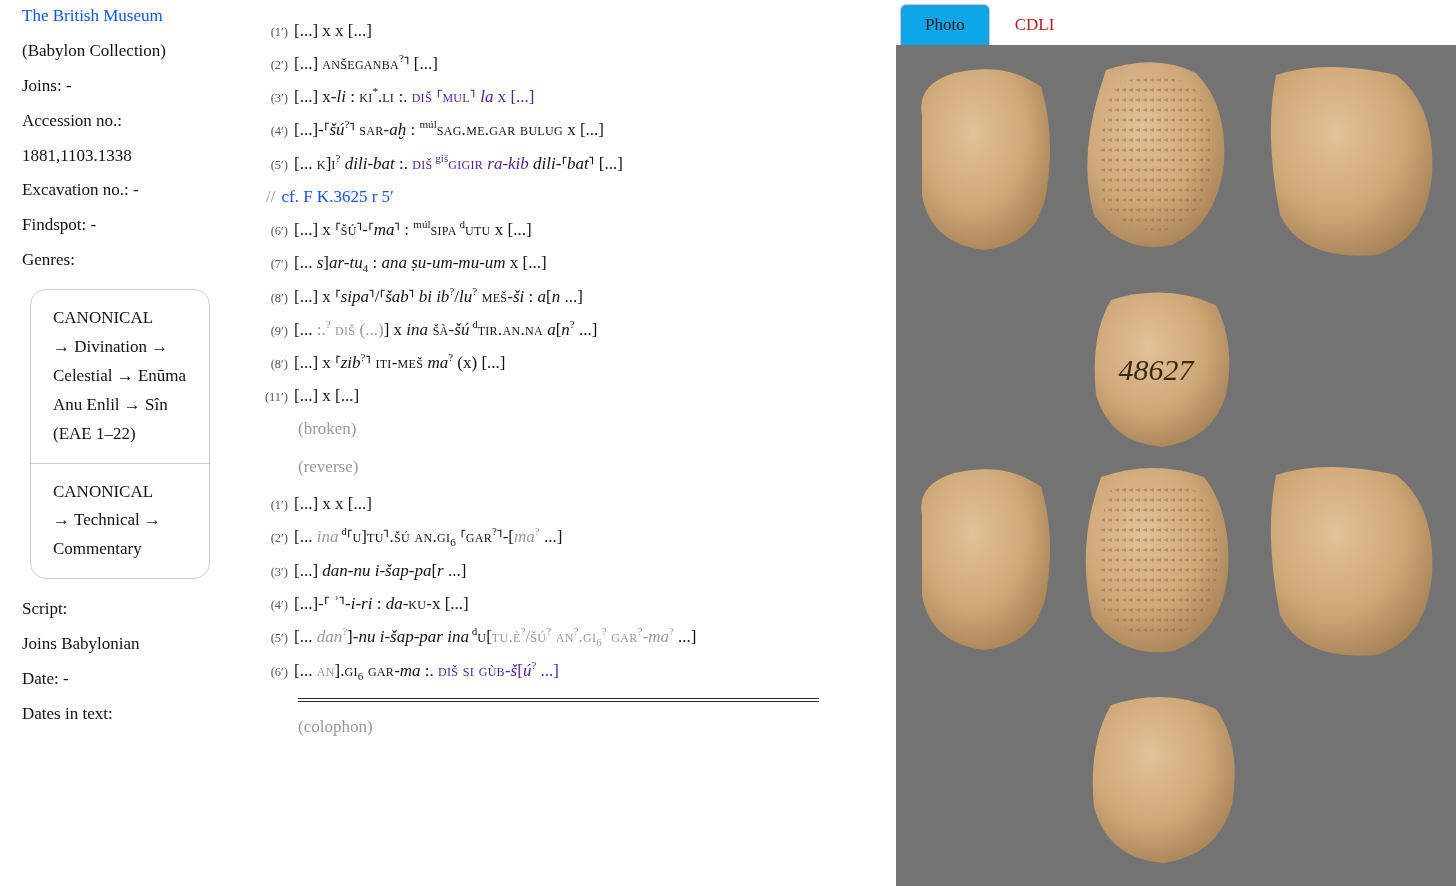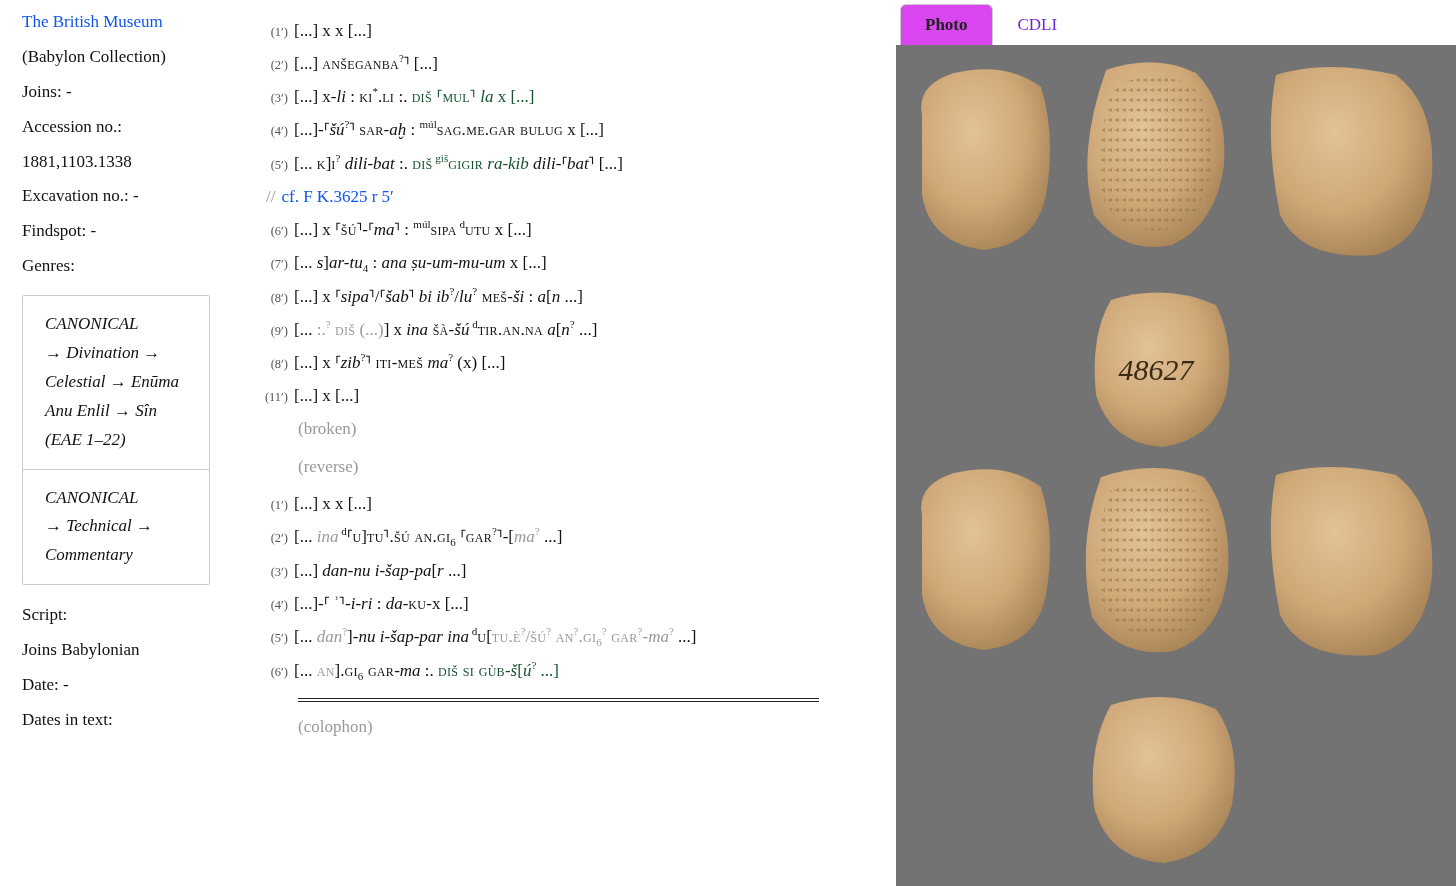--- a/index.html
+++ b/index.html
@@ -15,7 +15,7 @@
   }
   .sidebar {
     width: 232px;
-    padding: 8px 14px 14px 22px;
+    padding: 2px 14px 14px 22px;
     flex-shrink: 0;
     line-height: 1.7;
   }

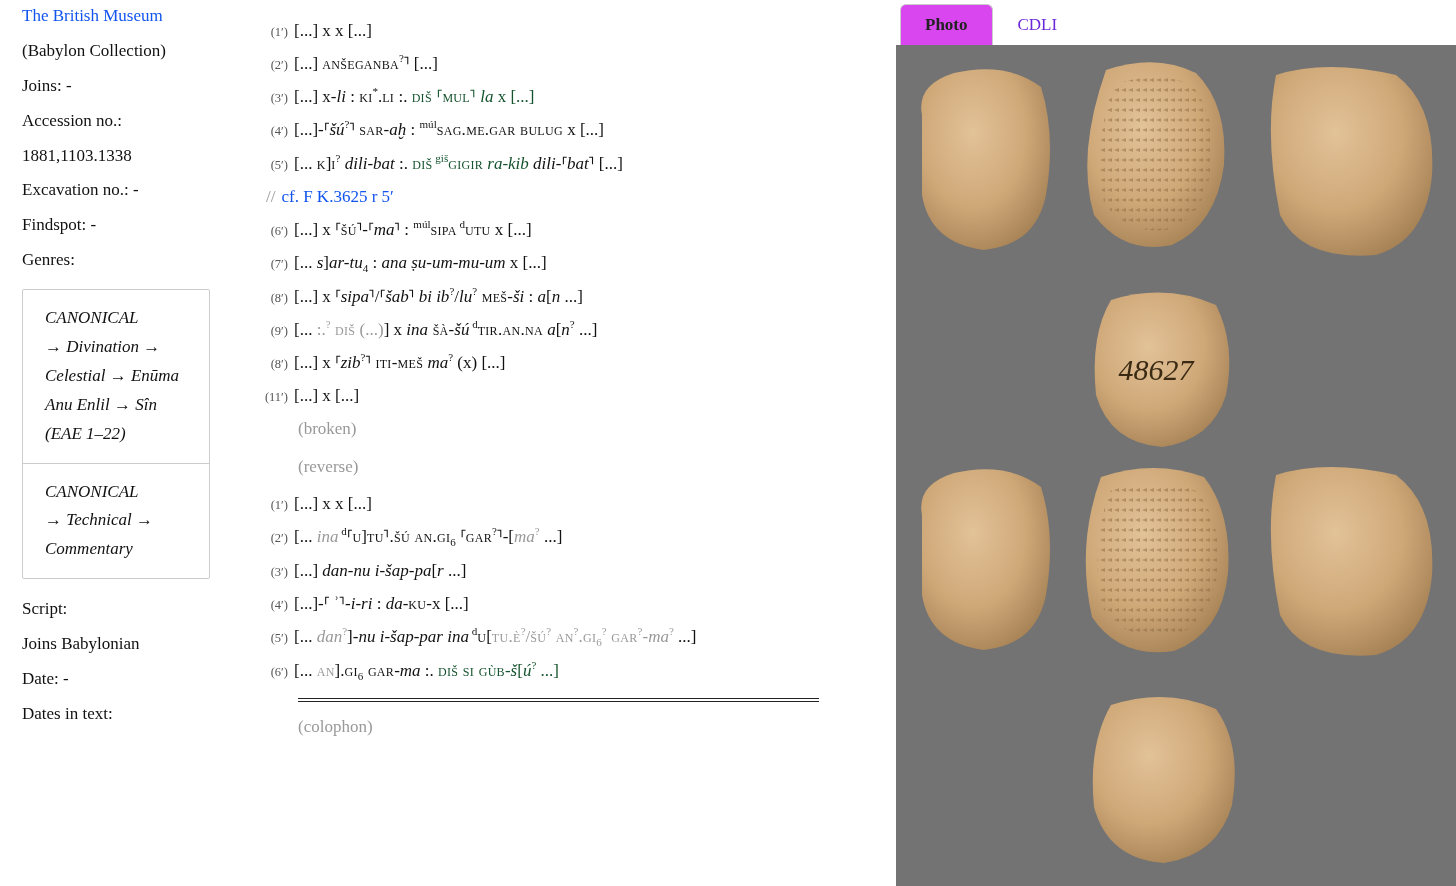--- a/index.html
+++ b/index.html
@@ -84,9 +84,8 @@
   .tab.active {
     border-color: #ccc;
     border-radius: 6px 6px 0 0;
-    background: #d946ef;
+    background: #0ea5e9;
     color: #222;
-    font-weight: bold;
   }
   .tab.inactive { color: #6d28d9; font-family: Liberation Serif, serif; }
   .photo-area {

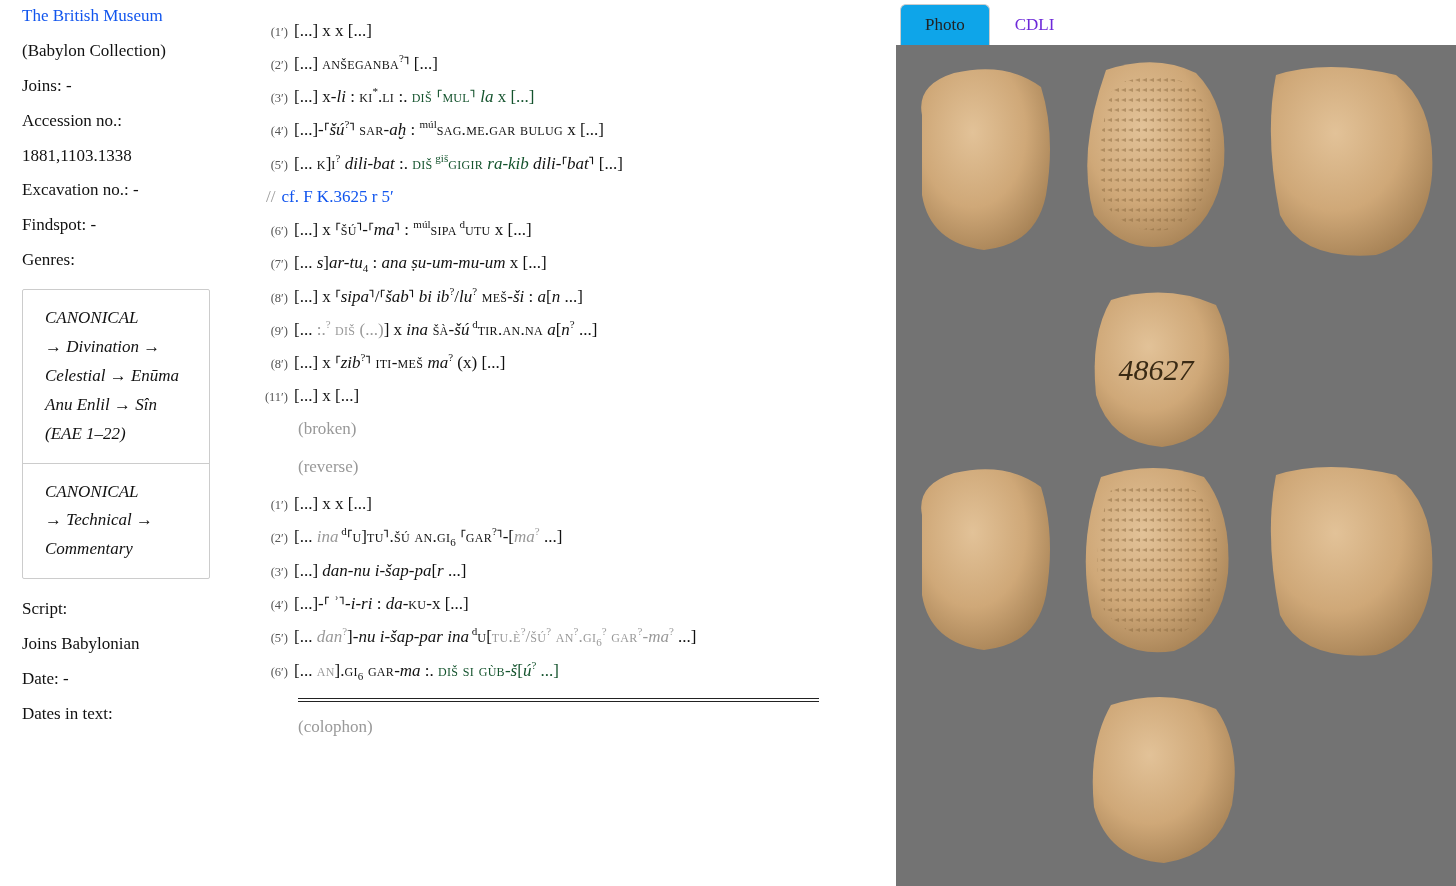--- a/index.html
+++ b/index.html
@@ -87,7 +87,7 @@
     background: #0ea5e9;
     color: #222;
   }
-  .tab.inactive { color: #6d28d9; font-family: Liberation Serif, serif; }
+  .tab.inactive { color: #b91c1c; font-family: Liberation Serif, serif; }
   .photo-area {
     flex: 1;
     background: #737373;

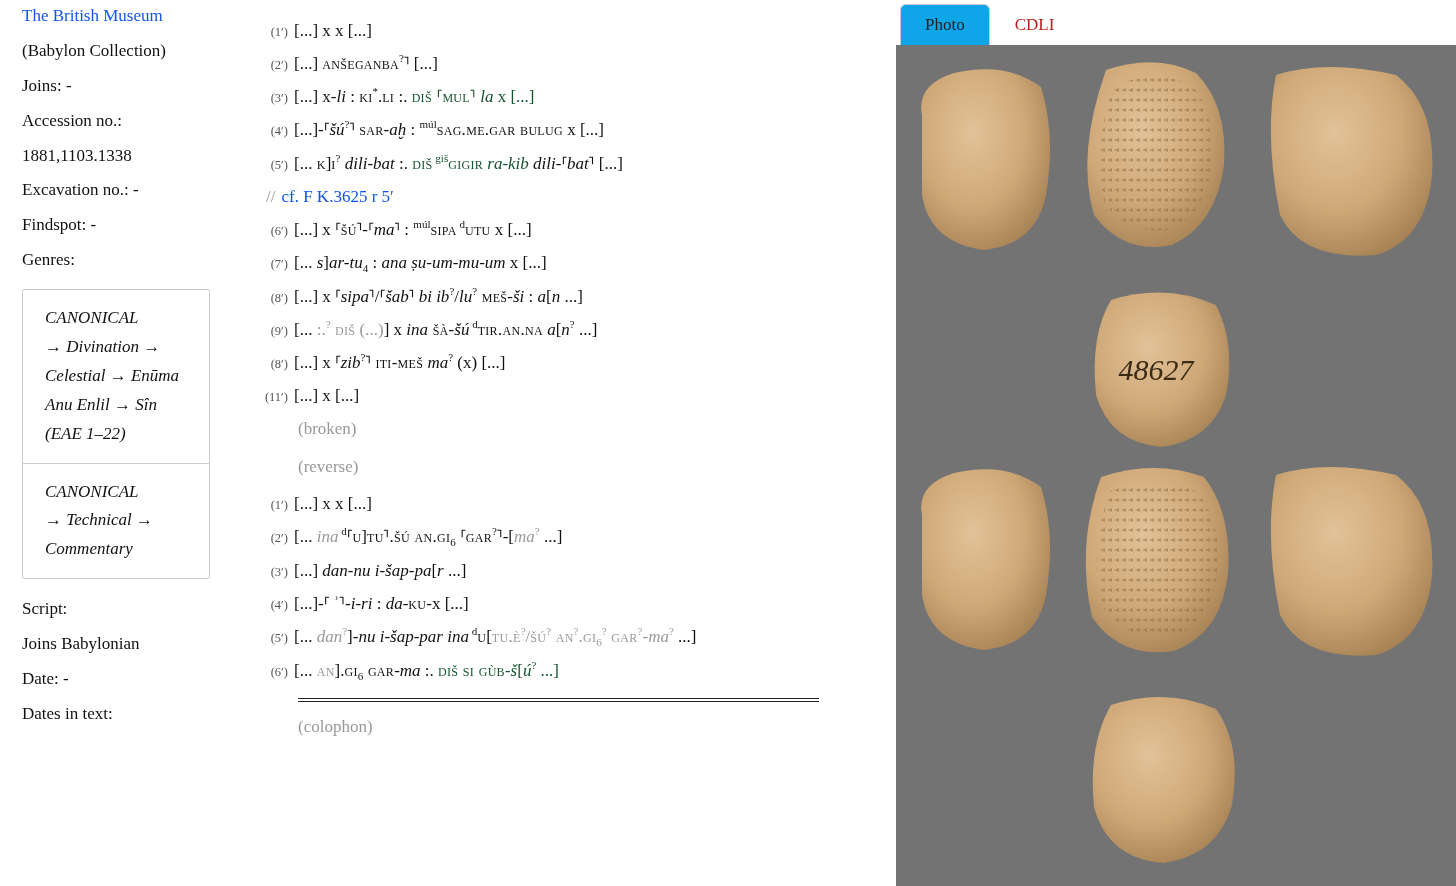--- a/index.html
+++ b/index.html
@@ -51,7 +51,7 @@
   .ltxt { flex: 1; font-size: 17px; }
   .ltxt .it { font-style: italic; }
   .ltxt .sc { font-variant: small-caps; letter-spacing: 0.3px; font-family: Liberation Serif, serif; }
-  .ltxt .blue { color: #14532d; }
+  .ltxt .blue { color: #4c1d95; }
   .ltxt .grey { color: #999; }
   .ltxt sup { font-size: 0.65em; vertical-align: super; }
   .ltxt sub { font-size: 0.65em; vertical-align: sub; }

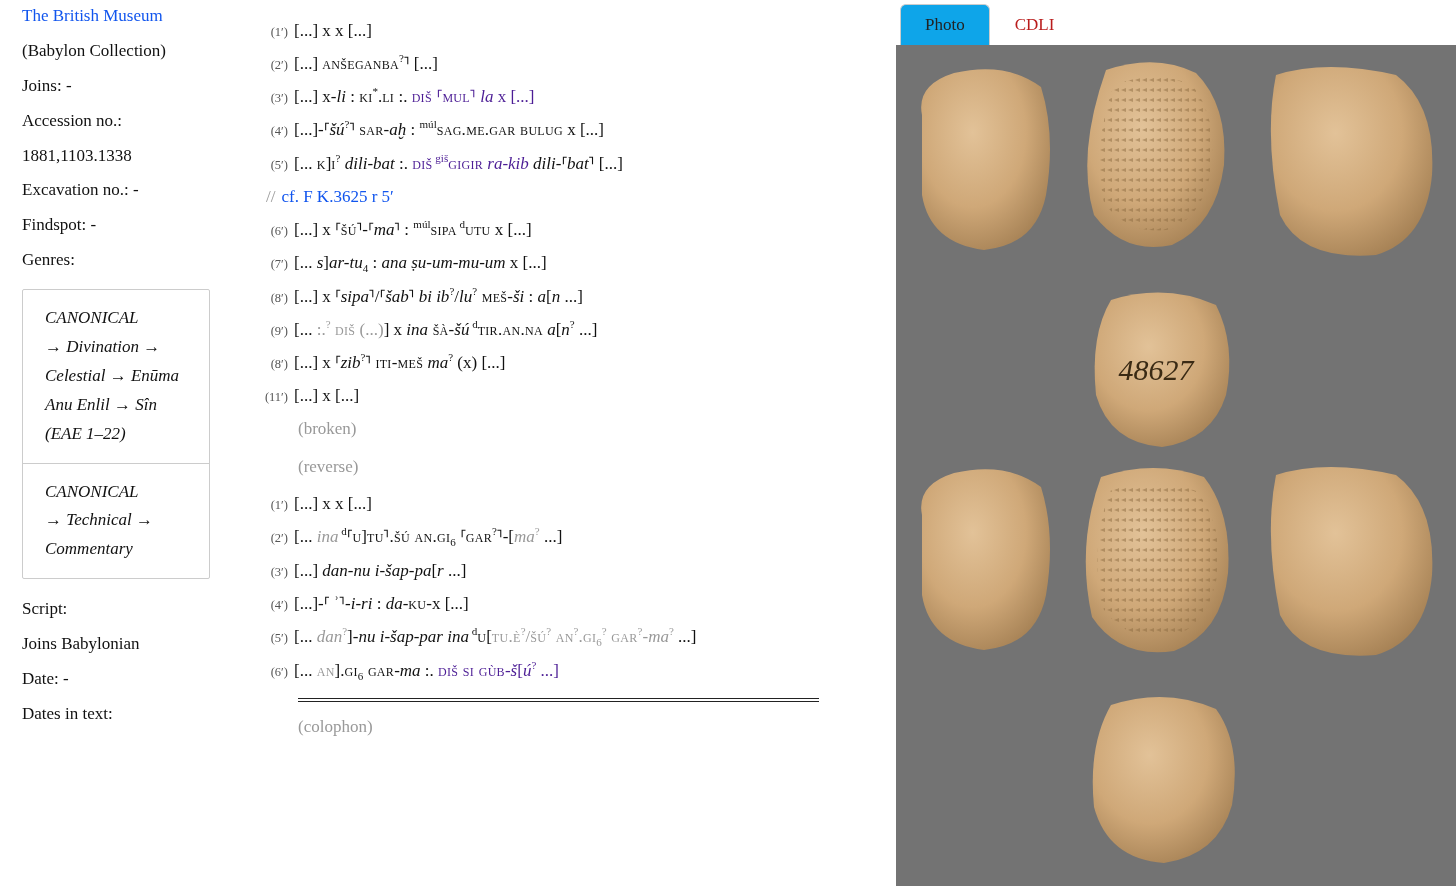--- a/index.html
+++ b/index.html
@@ -23,9 +23,8 @@
   .sidebar .row { margin-bottom: 6px; }
   .genre-box {
     border: 1px solid #ccc;
-    border-radius: 2px;
-    margin: 14px 8px 16px 0;
-    font-style: italic;
+    border-radius: 16px;
+    margin: 14px 8px 16px 8px;
   }
   .genre-box .block {
     padding: 14px 14px 14px 22px;

